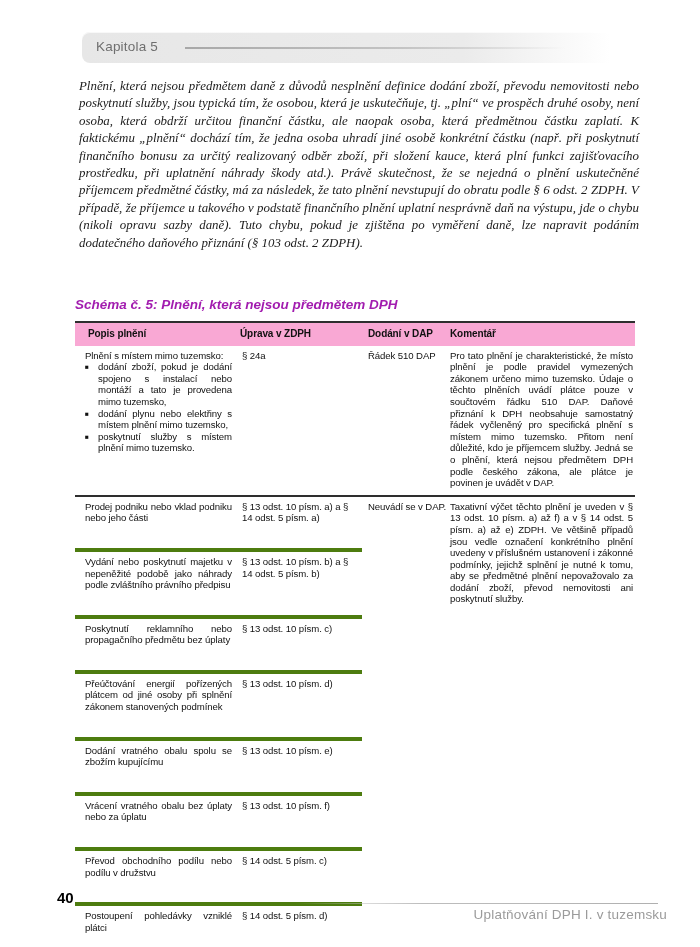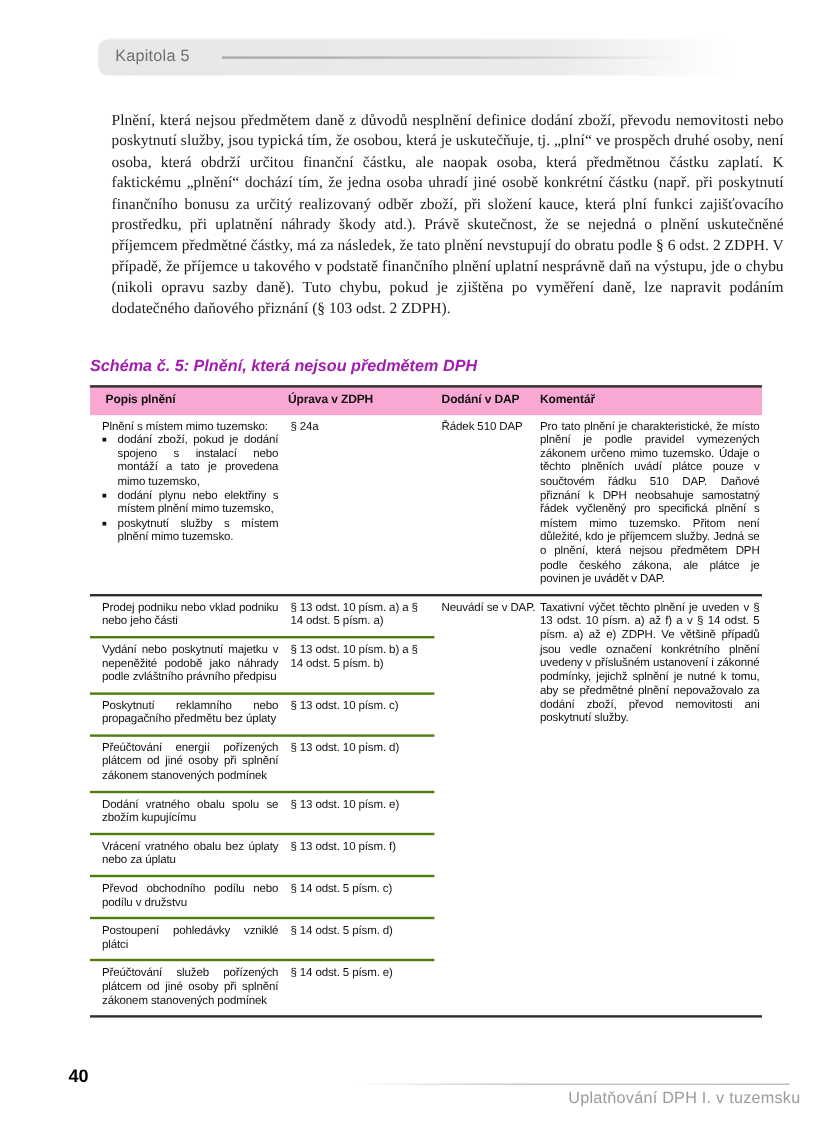--- a/index.html
+++ b/index.html
@@ -28,10 +28,10 @@
   }
   
   .intro{
-    position:absolute;left:75px;top:74px;width:560px;margin:18px;
+    position:absolute;left:75px;top:74px;width:560px;margin:4px;
     font-family:"Liberation Serif",serif;
     font-size:12.9px;line-height:17.4px;
-    text-align:justify;color:#1b1b1b;
+    text-align:justify;color:#1b1b1b;font-style:italic;
   }
   
   .schema-title{

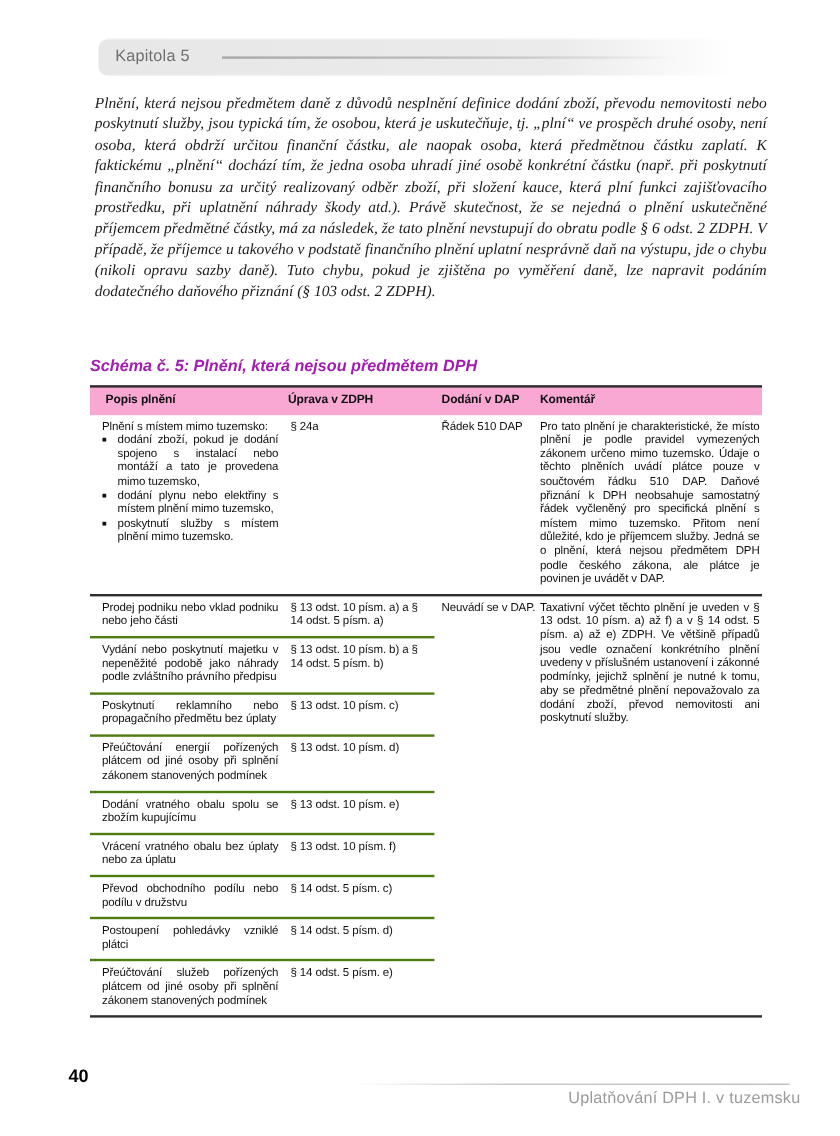--- a/index.html
+++ b/index.html
@@ -65,7 +65,7 @@
   .c3{padding-left:6px;}
   .c4{padding-right:2px;}
   .just{text-align:justify;}
-  .bt{border-top:2px solid #4d7c0f;}
+  .bt{border-top:4px solid #4d7c0f;margin-top:18px;}
   .span-c3{grid-column:3;grid-row:1 / span 9;}
   .span-c4{grid-column:4;grid-row:1 / span 9;}
   .bullet-item{display:flex;margin-top:0px;}

